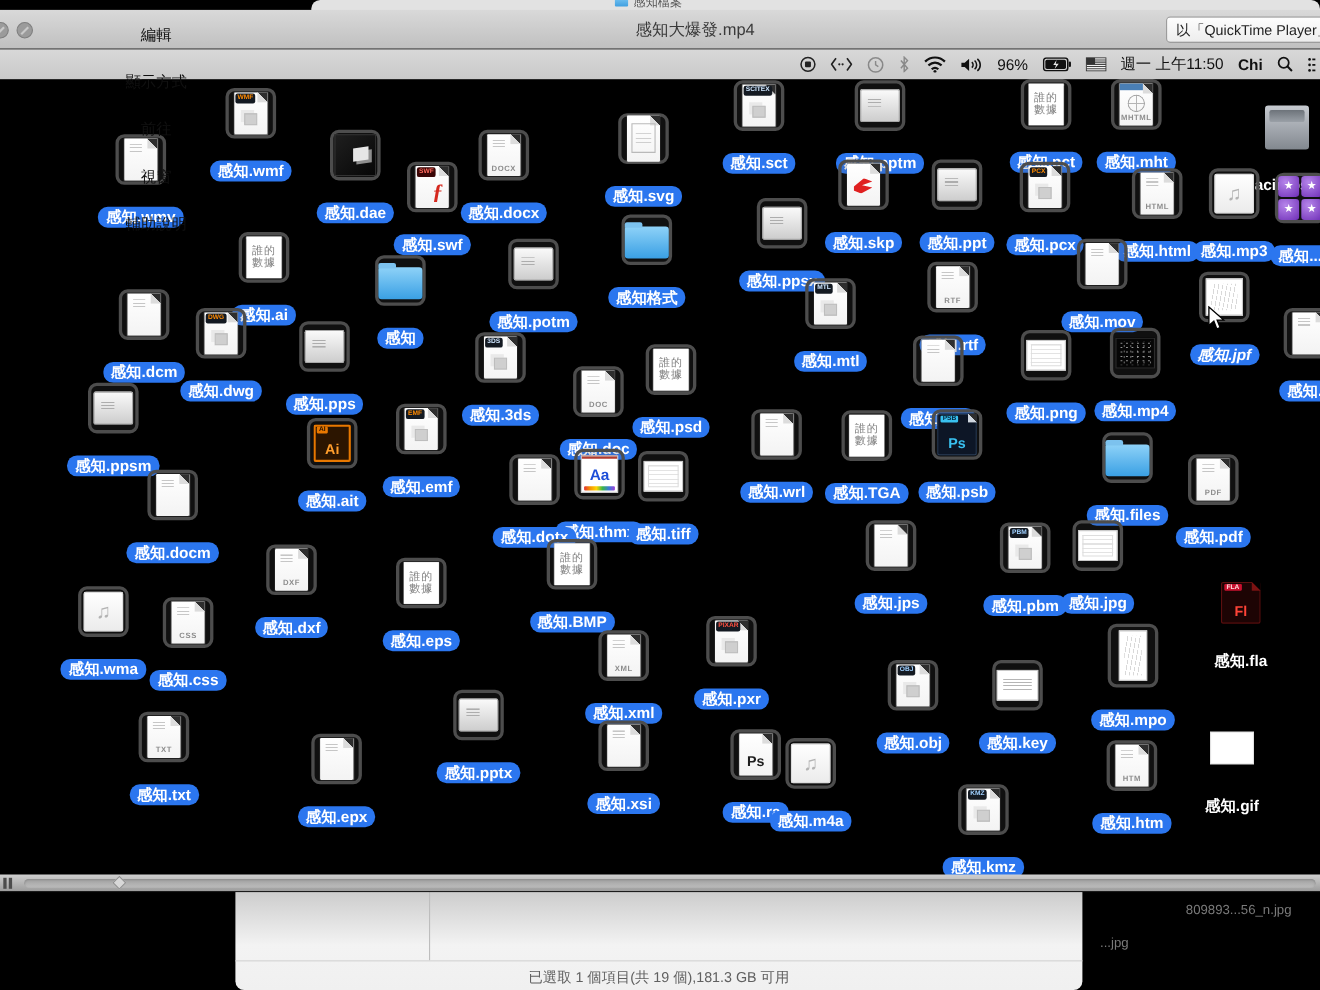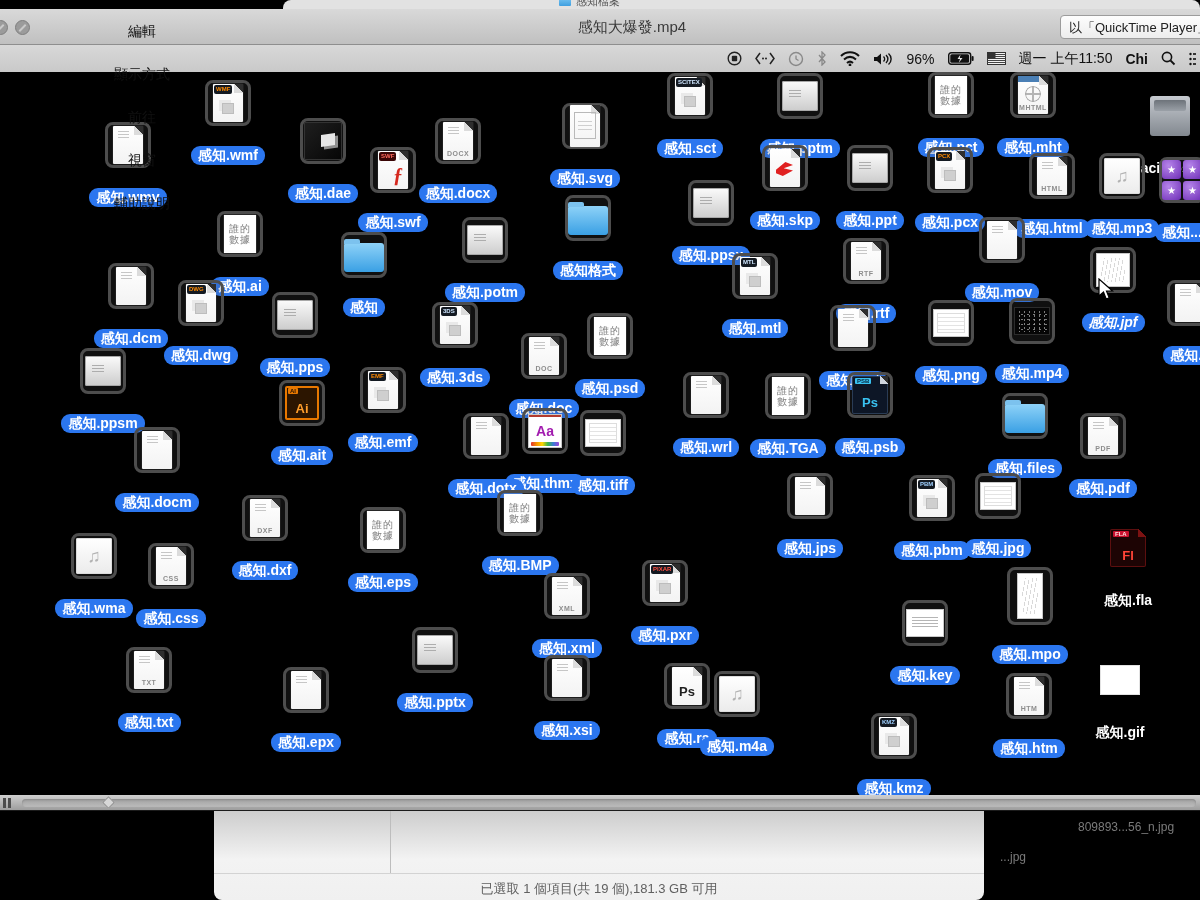--- a/index.html
+++ b/index.html
@@ -130,7 +130,7 @@
   .aa { position:relative; width:34px; height:34px; background:#fff;
     box-shadow:inset 0 0 0 1px #c9c9c9, inset 0 3px 0 #b33b2e;
     display:flex; align-items:center; justify-content:center;
-    font-weight:700; font-size:14px; color:#a21caf; }
+    font-weight:700; font-size:14px; color:#1d4ed8; }
   .aa::after { content:""; position:absolute; bottom:2px; left:3px; right:3px; height:4px; border-radius:1px;
     background:linear-gradient(90deg,#e23333,#f79400,#ffd400,#39b54a,#3a7bd5,#9b43d8); }
   .pstxt { position:absolute; bottom:6px; left:0; width:100%; text-align:center;

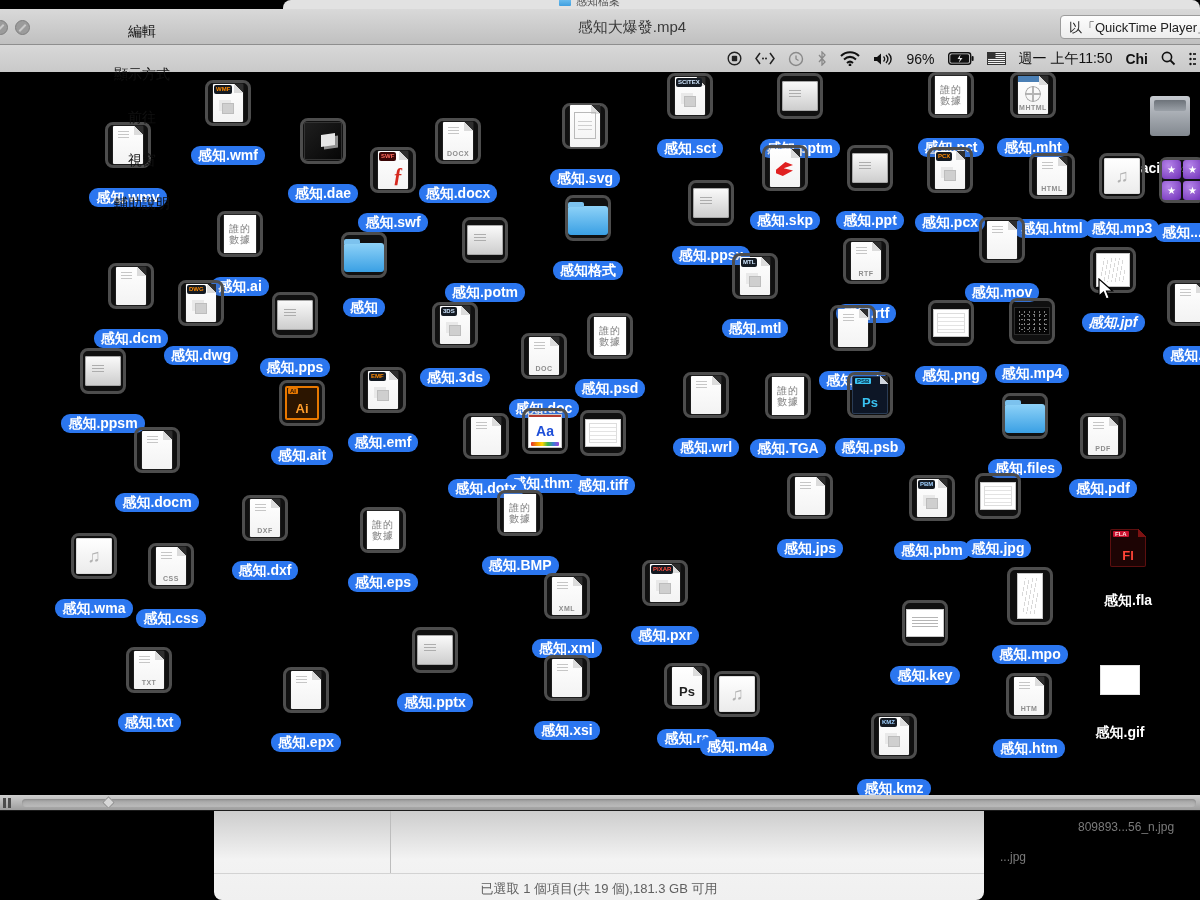--- a/index.html
+++ b/index.html
@@ -531,6 +531,12 @@
             <i class="tt">Fl</i>
           </span>
         </span><br><span class="lbl plain">感知.fla</span></div>
+      <div class="item" style="left: 782px; top: 600px;"><span class="box" style="">
+          <span class="page">
+            <i class="badge" style="color:#9fd0ff">OBJ</i>
+            <i class="cube"></i>
+          </span>
+        </span><br><span class="lbl">感知.obj</span></div>
       <div class="item" style="left: 877px; top: 600px;"><span class="box" style="">
           <span class="keycard"></span>
         </span><br><span class="lbl">感知.key</span></div>

